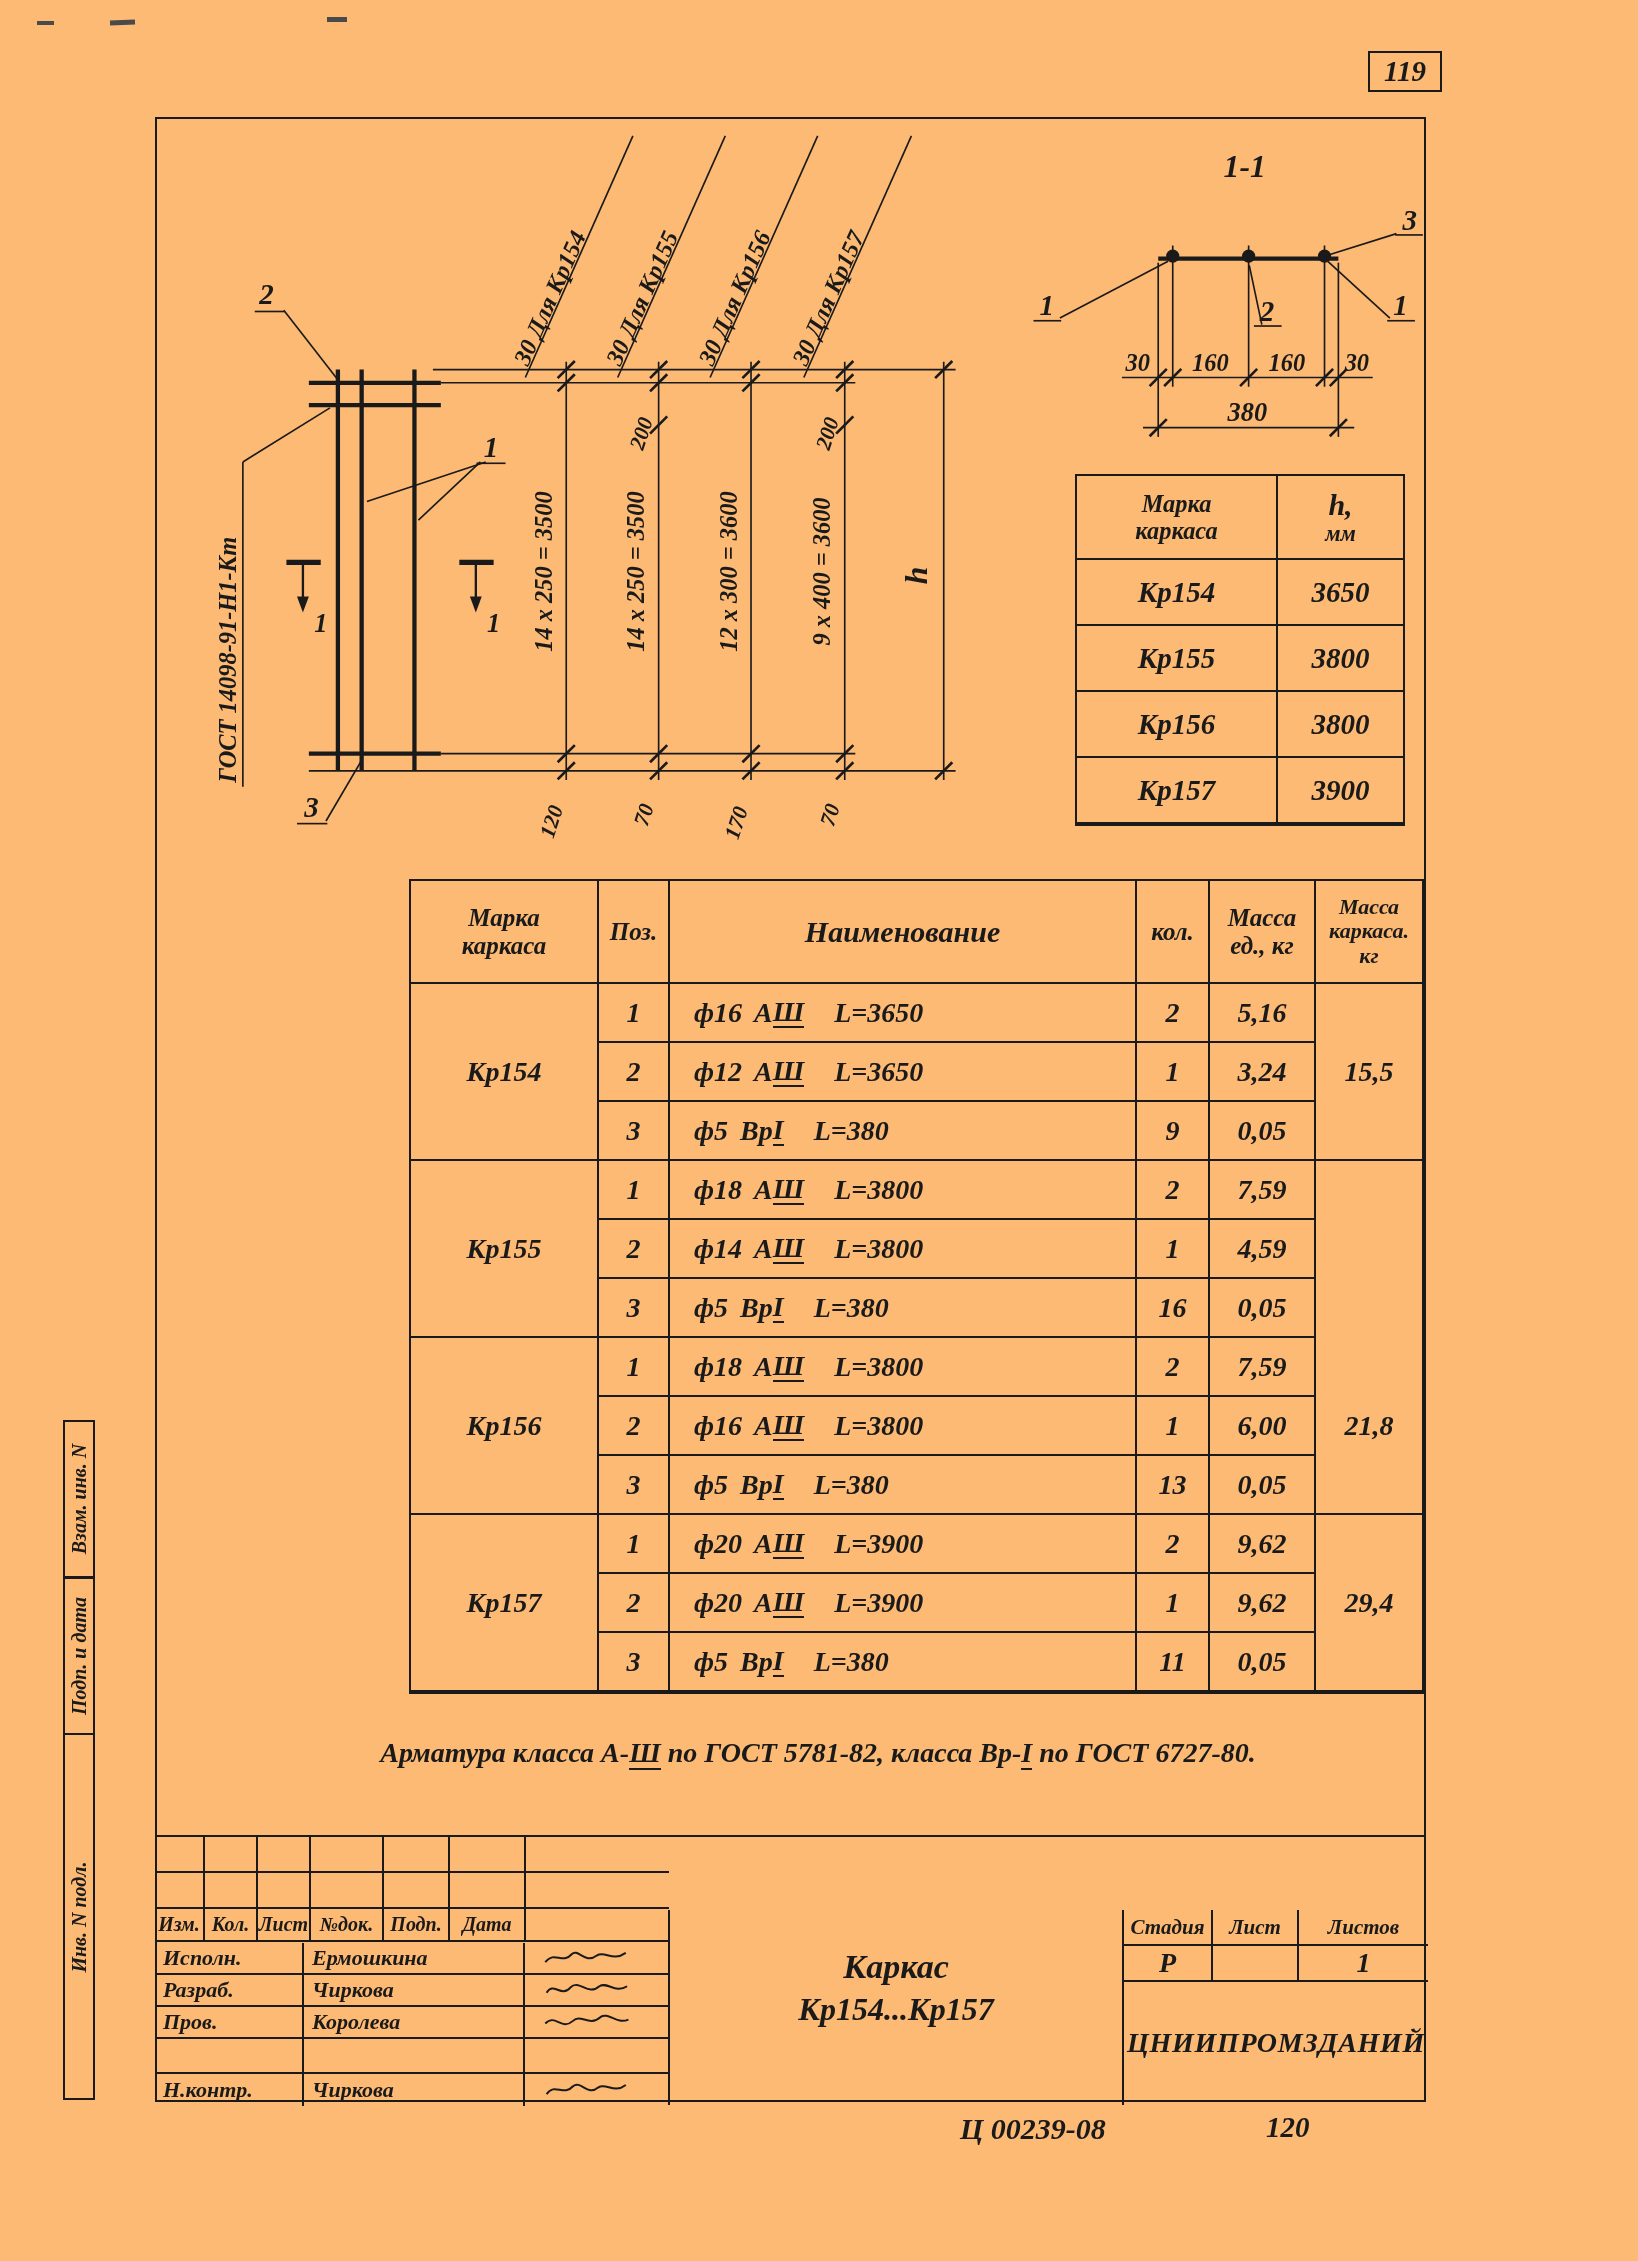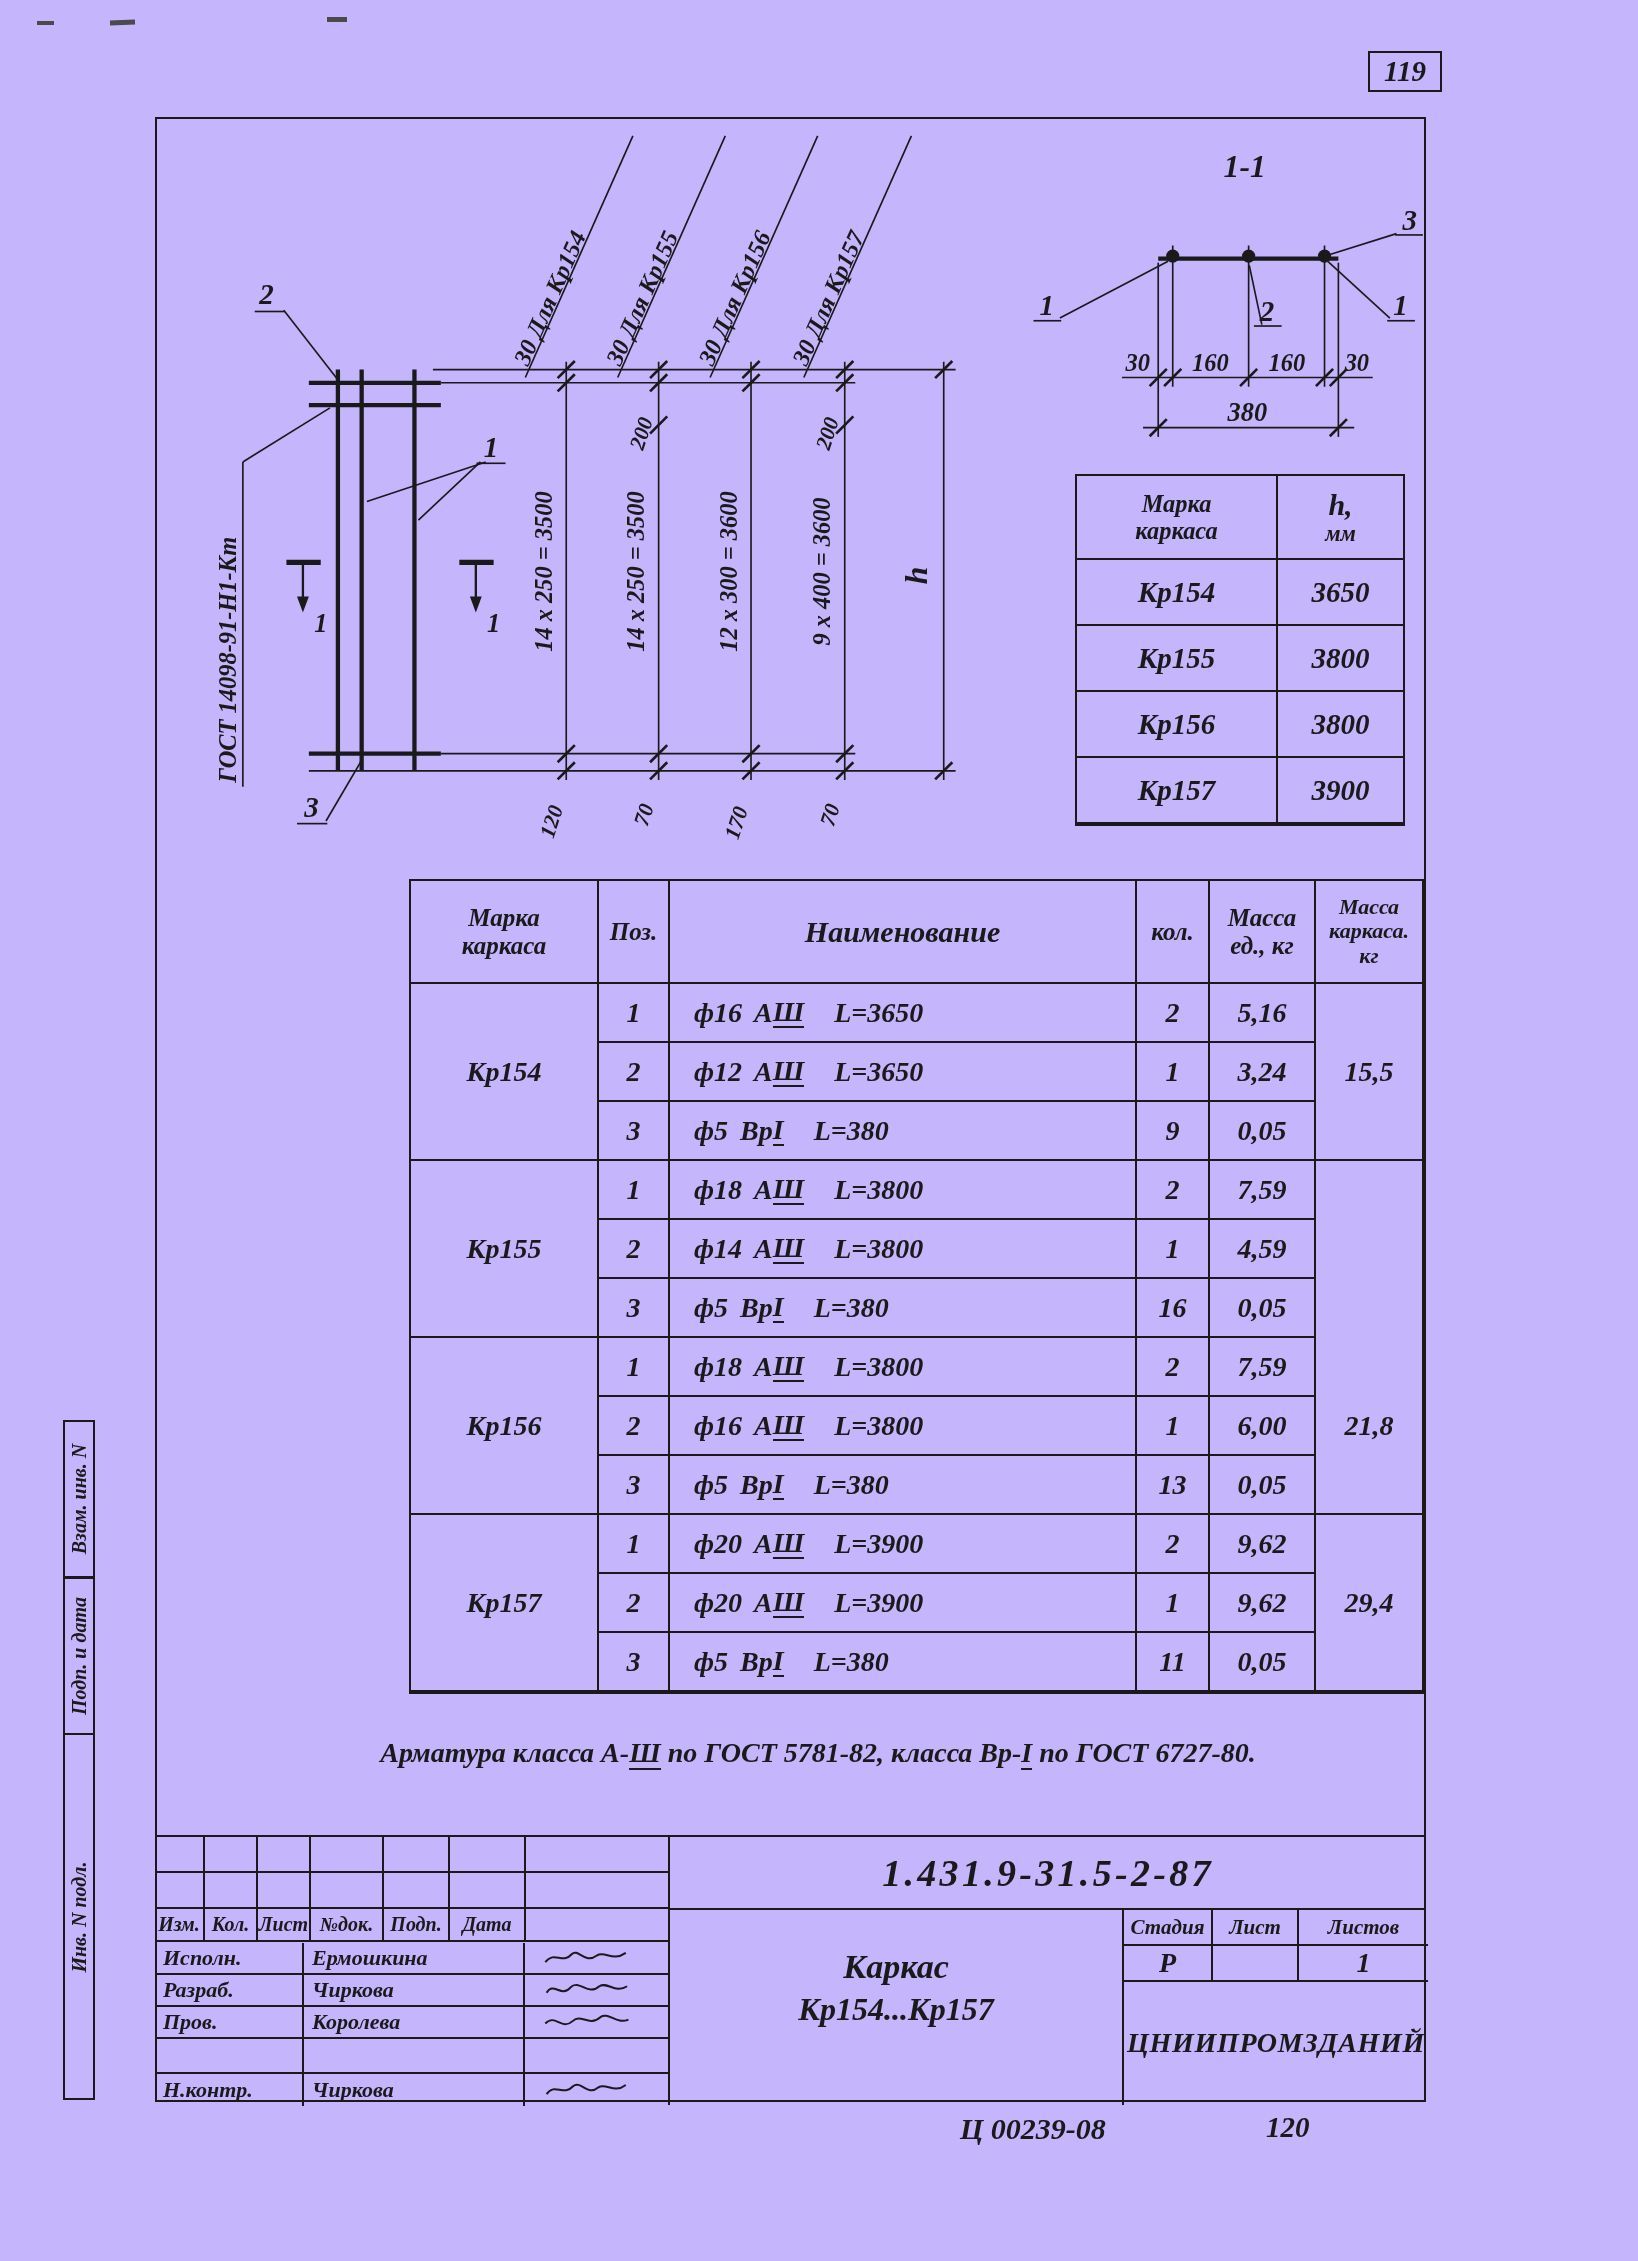--- a/index.html
+++ b/index.html
@@ -5,7 +5,7 @@
   :root { --ink:#1a1a1a; }
   * { box-sizing:border-box; }
   body { margin:0; background:#ffffff; }
-  .page { position:relative; width:1638px; height:2261px; background:#c4b5fd;
+  .page { position:relative; width:1638px; height:2261px; background:#fdba74;
           font-family:"Liberation Serif", serif; font-style:italic; font-weight:700;
           color:var(--ink); overflow:hidden; }
 

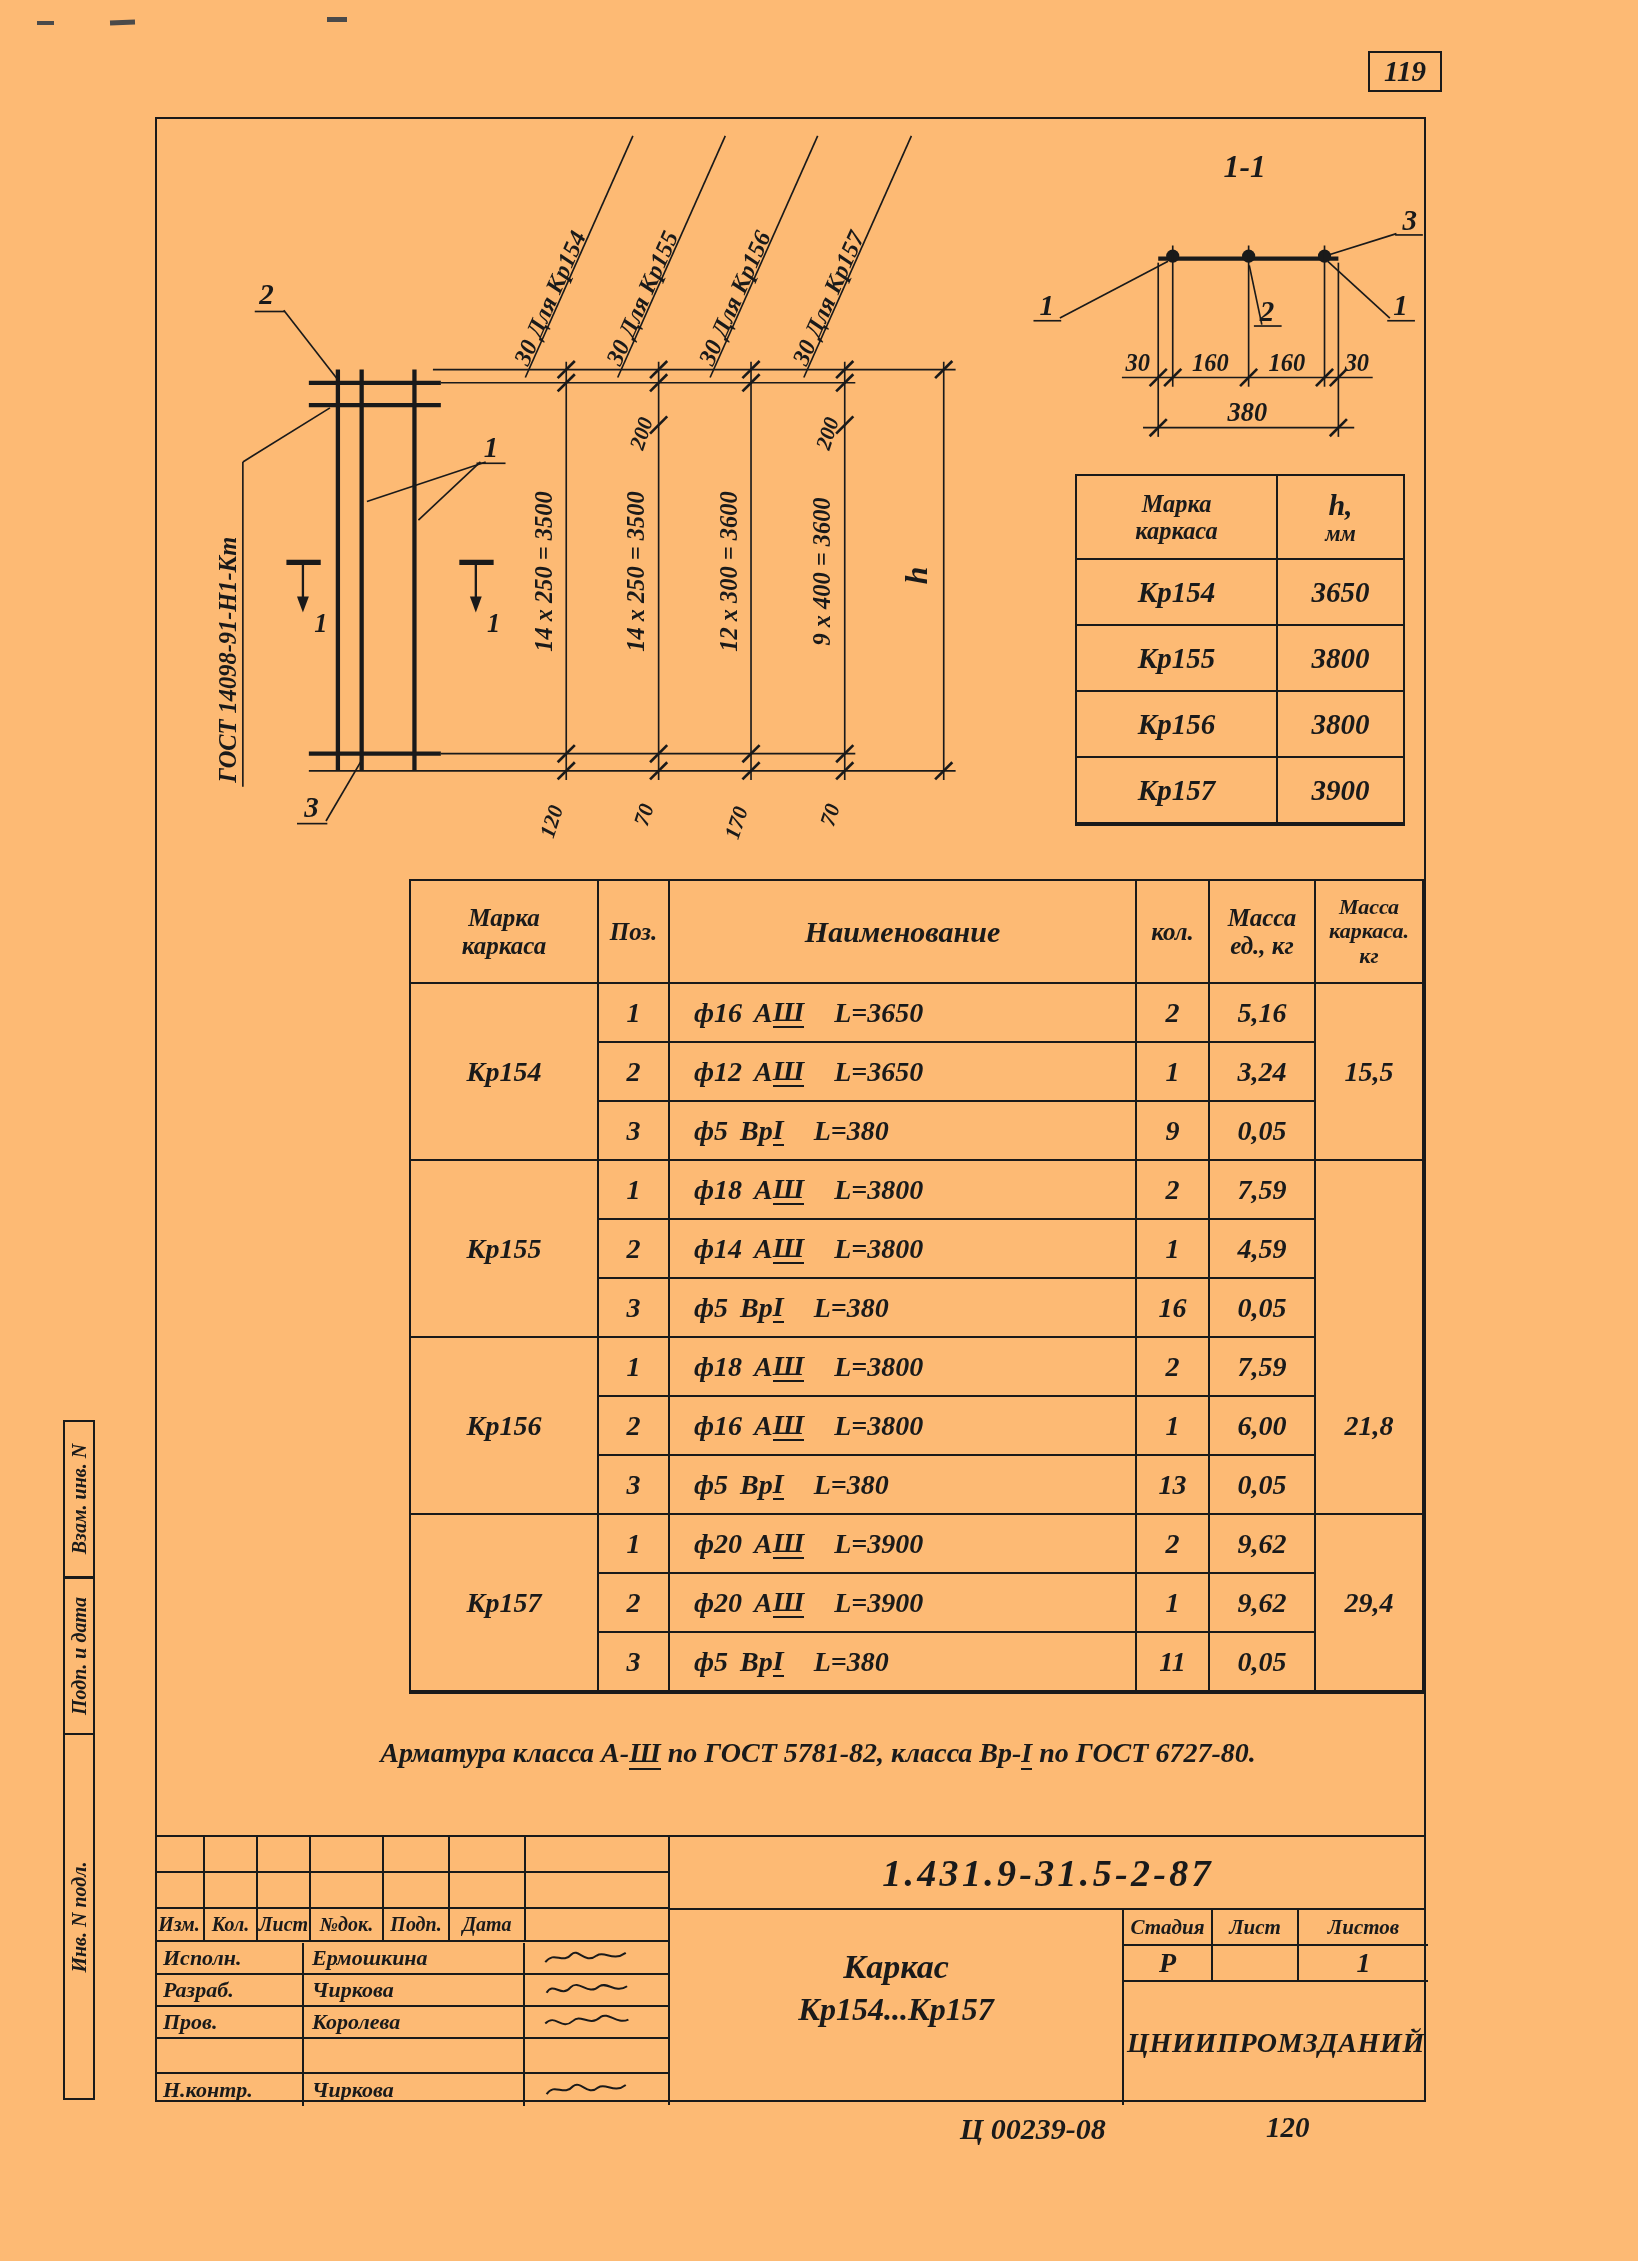--- a/index.html
+++ b/index.html
@@ -595,9 +595,6 @@
       </div>
     </div>
 
-    <div class="docnum">
-      <span>1.431.9-31.5-2-87</span>
-    </div>
 
     <div class="subject">
       <div class="subj1">Каркас</div>

